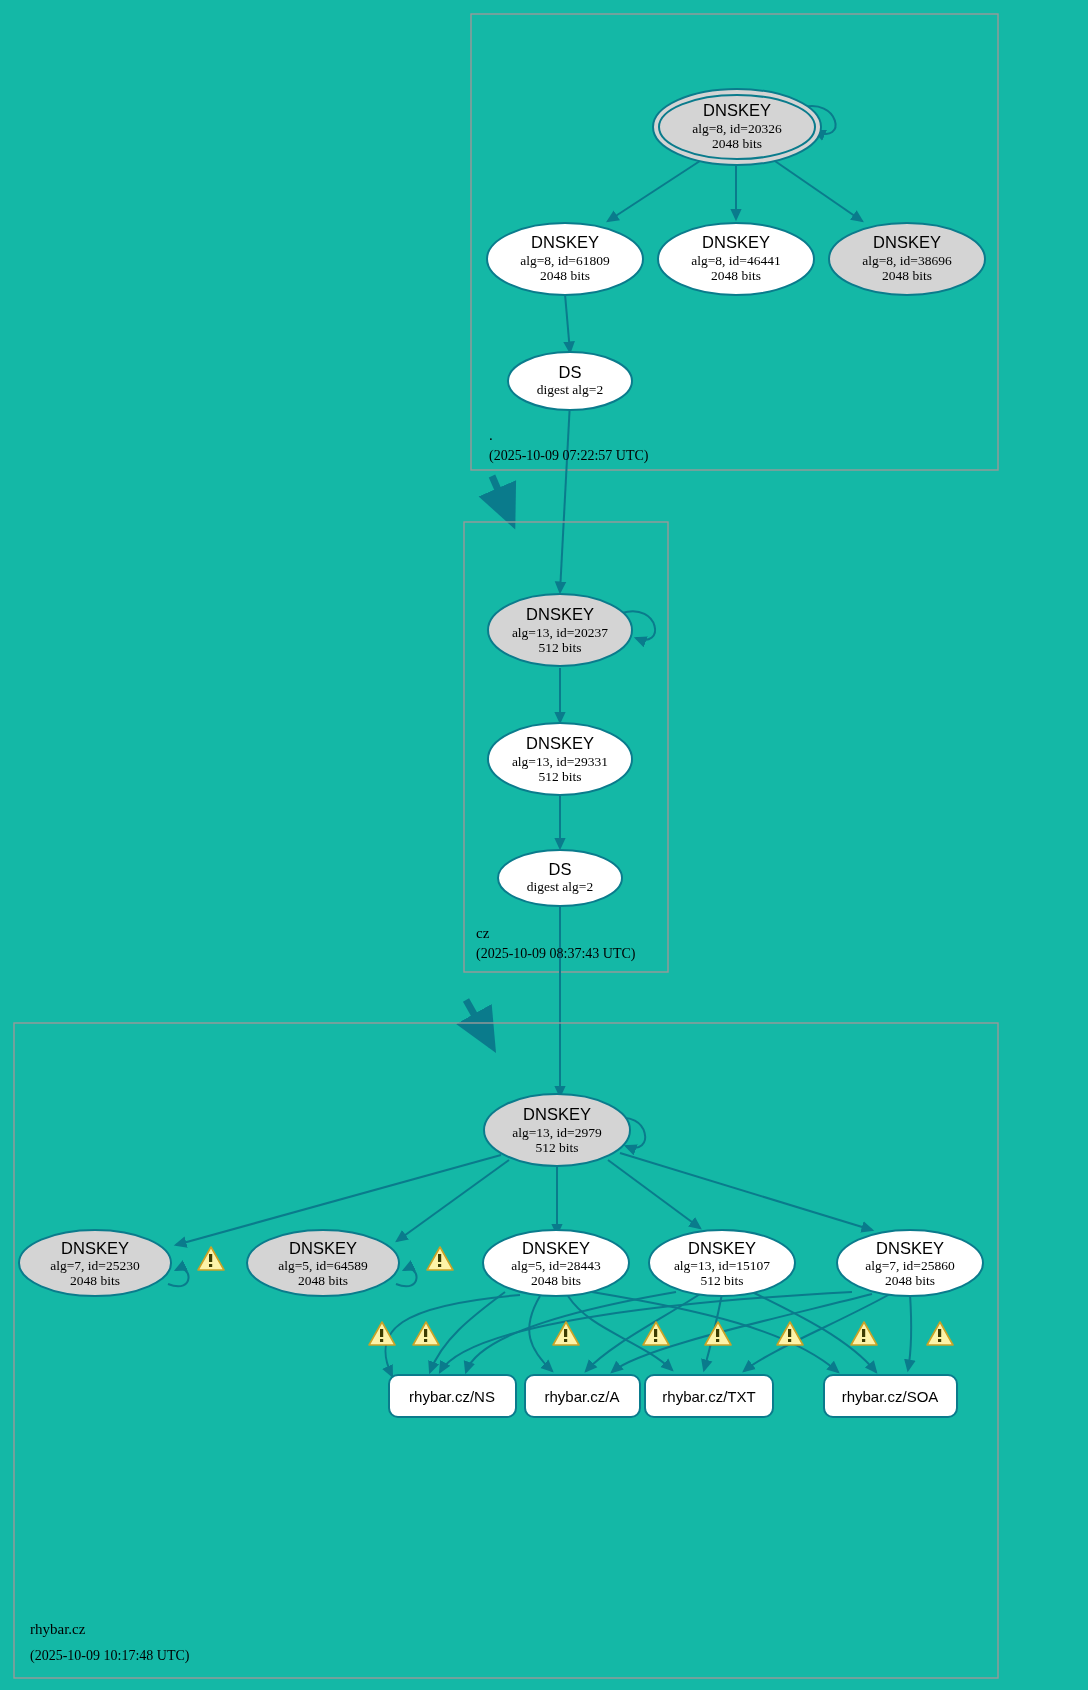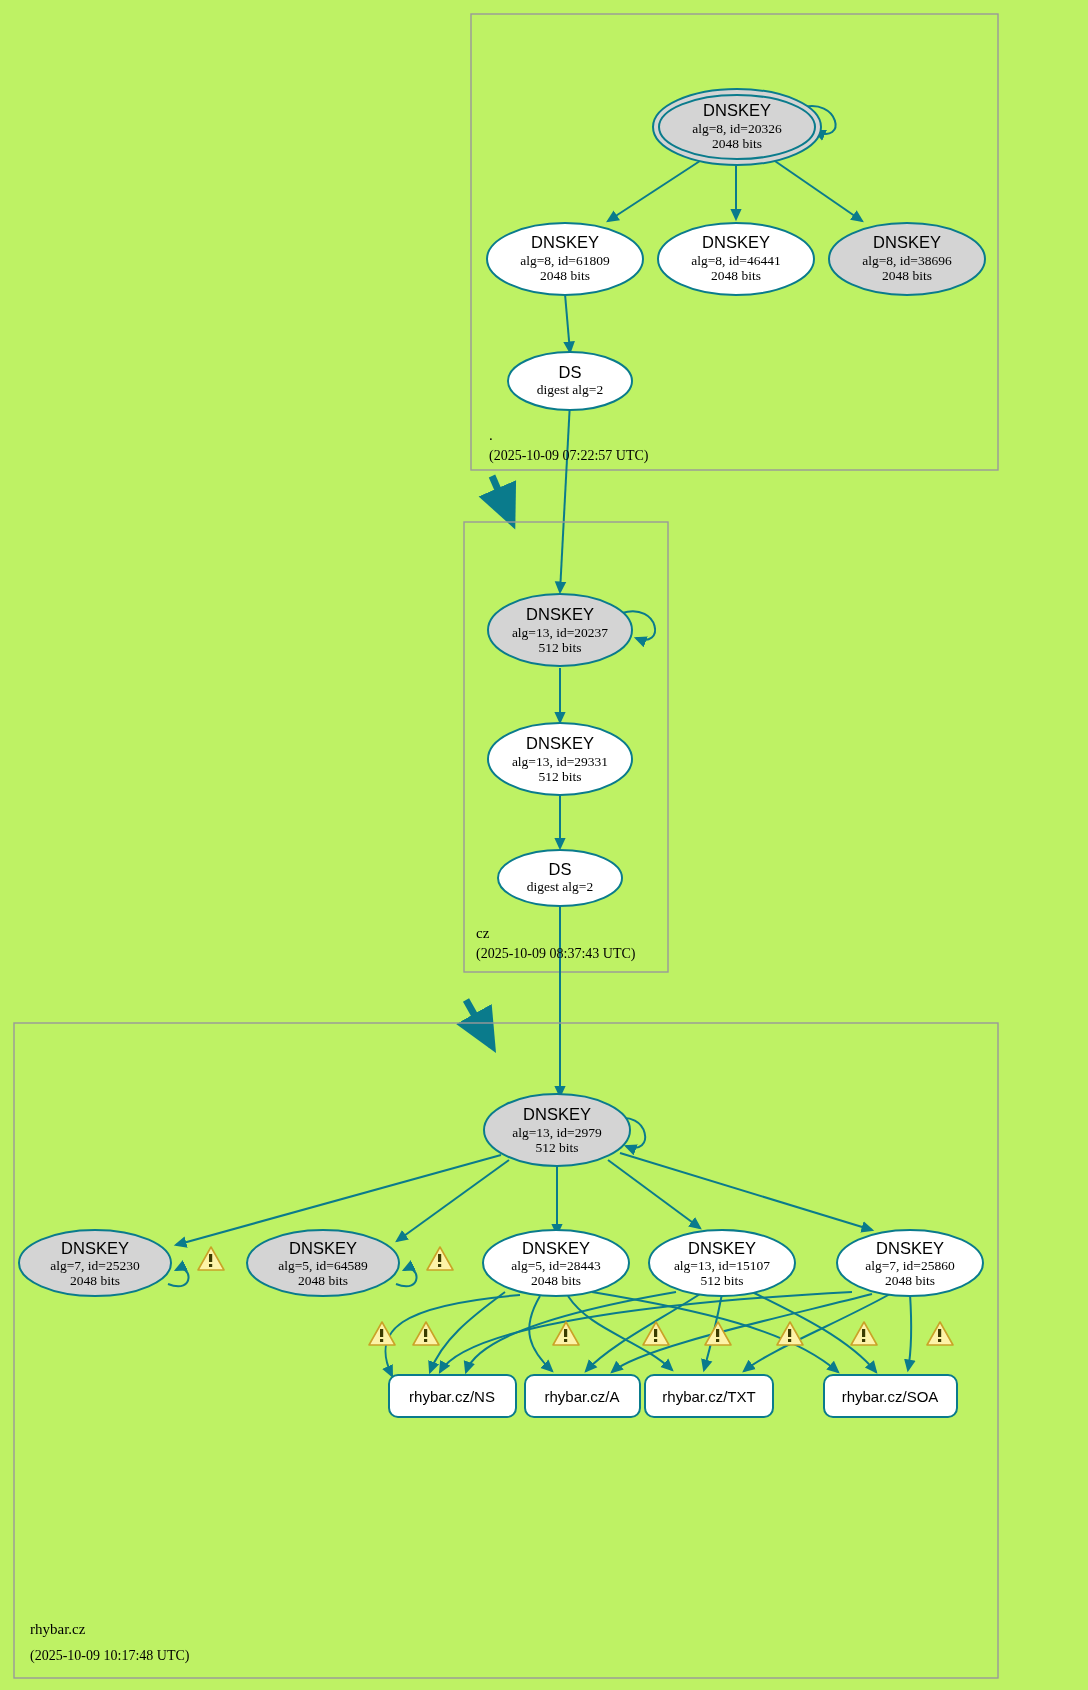--- a/index.html
+++ b/index.html
@@ -12,7 +12,7 @@
     position: relative;
     width: 1088px;
     height: 1690px;
-    background: #bef264;
+    background: #14b8a6;
     overflow: hidden;
   }
   svg#graph {

